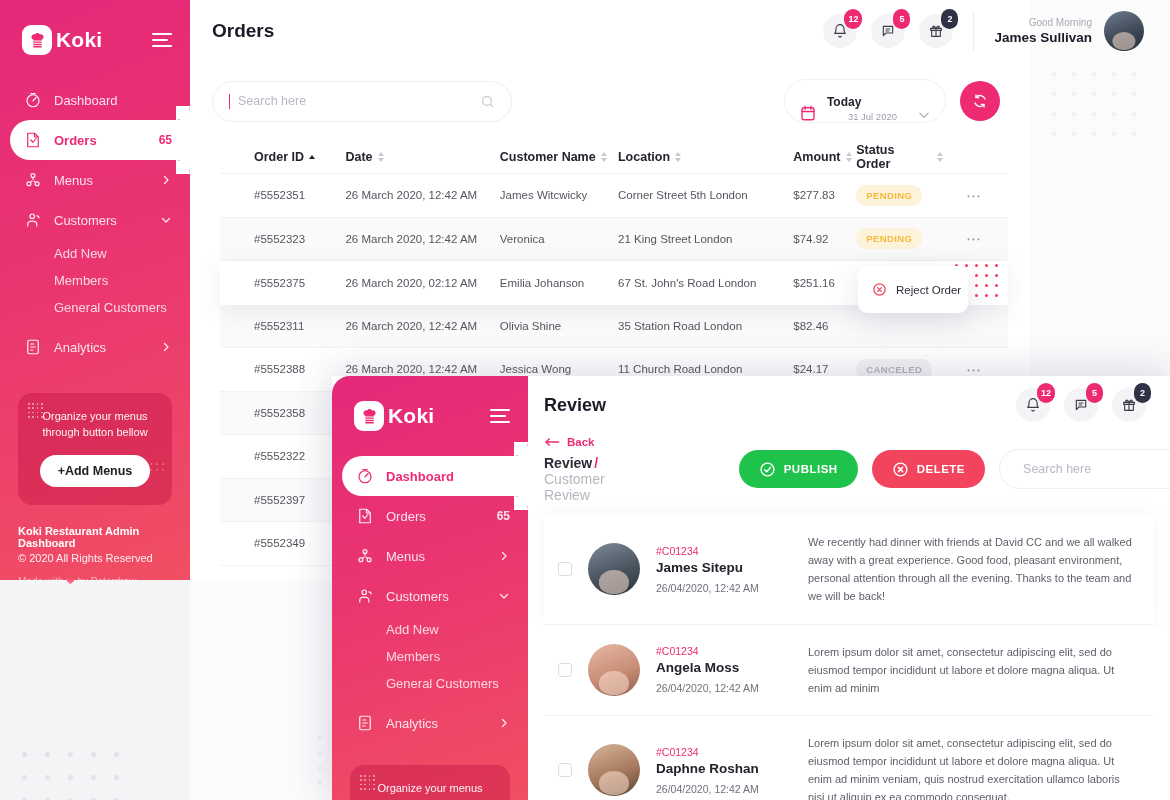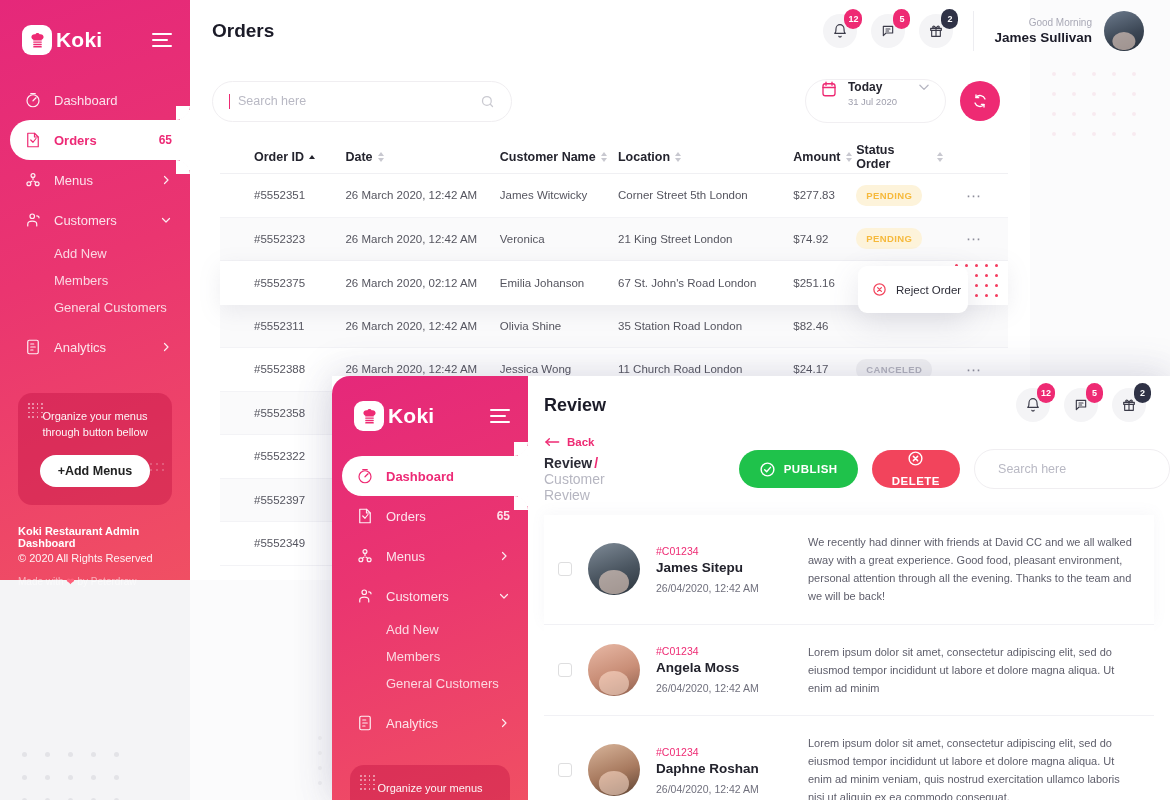--- a/index.html
+++ b/index.html
@@ -169,7 +169,7 @@
   .search-input::placeholder { color: #b9b9c4; }
   .search-pill .sico { width: 15px; height: 15px; opacity: .45; }
   .date-pill {
-    margin-left: auto; display: flex; align-items: flex-start; gap: 10px;
+    margin-left: auto; display: flex; align-items: flex-end; gap: 10px;
     height: 44px; padding: 0 14px; border-radius: 24px;
     background: #fff; border: 1px solid #f1eff2; cursor: pointer;
   }

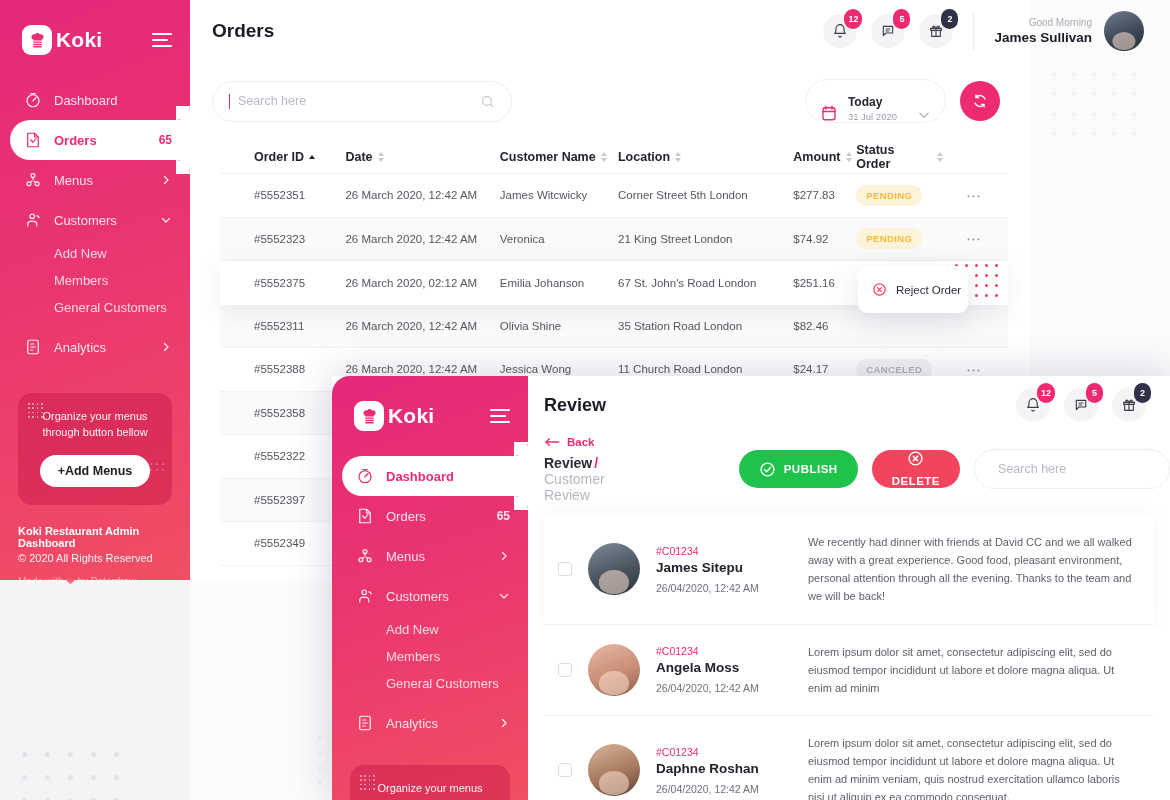--- a/index.html
+++ b/index.html
@@ -556,7 +556,7 @@
         </span>
         <span class="date-txt">
           <span class="dt1" style="display:block;">Today</span>
-          <span class="dt2" style="display:block;">31 Jul 2020</span>
+          <span class="dt2" style="display:block;margin-left:21px;">31 Jul 2020</span>
         </span>
         <span style="width:14px;height:14px;display:block;margin-left:10px;">
           <svg viewBox="0 0 24 24" fill="none" stroke="#b6b6c2" stroke-width="2.2" stroke-linecap="round" stroke-linejoin="round">

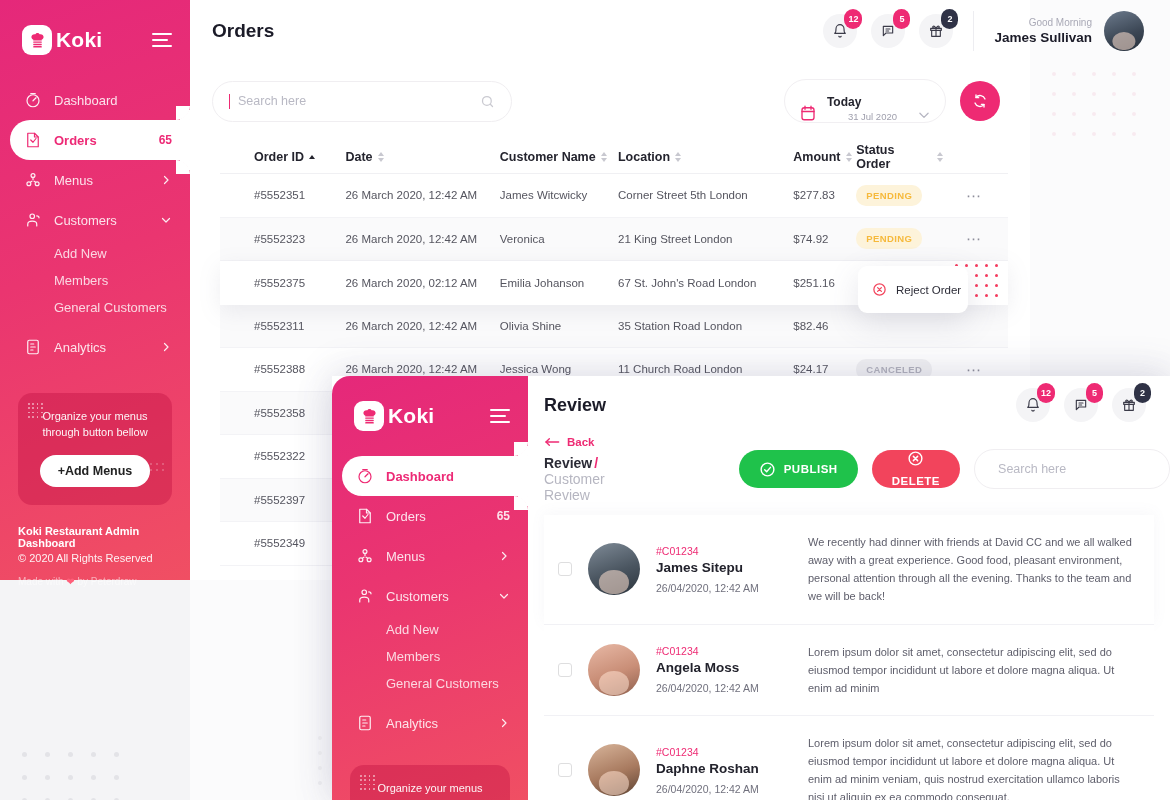--- a/index.html
+++ b/index.html
@@ -272,7 +272,7 @@
   }
   .btn-pill svg { width: 17px; height: 17px; }
   .btn-publish { background: #1fc24b; }
-  .btn-delete  { background: #f2445c; flex-direction: column; }
+  .btn-delete  { background: #f2445c; }
   .rv-search {
     margin-left: auto; width: 196px; height: 40px; border-radius: 22px;
     background: #fff; border: 1px solid #f0eef1;

